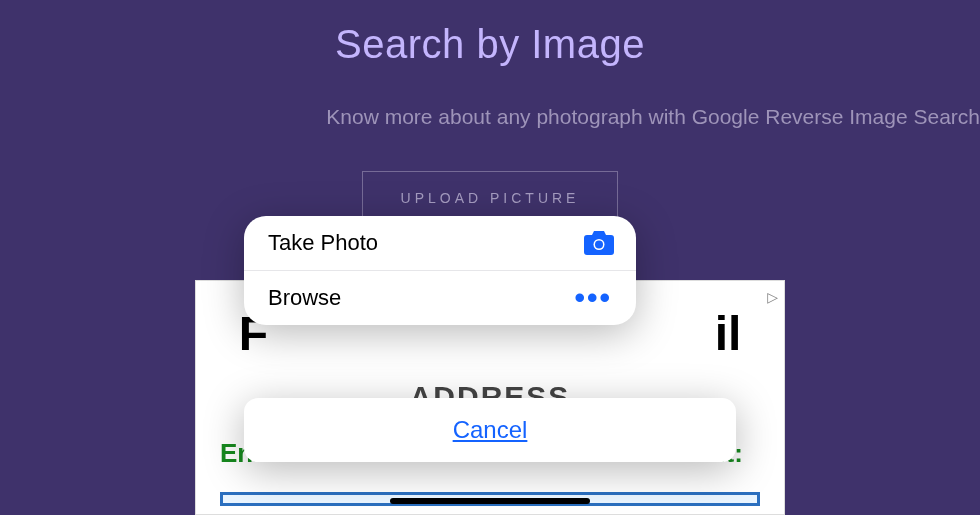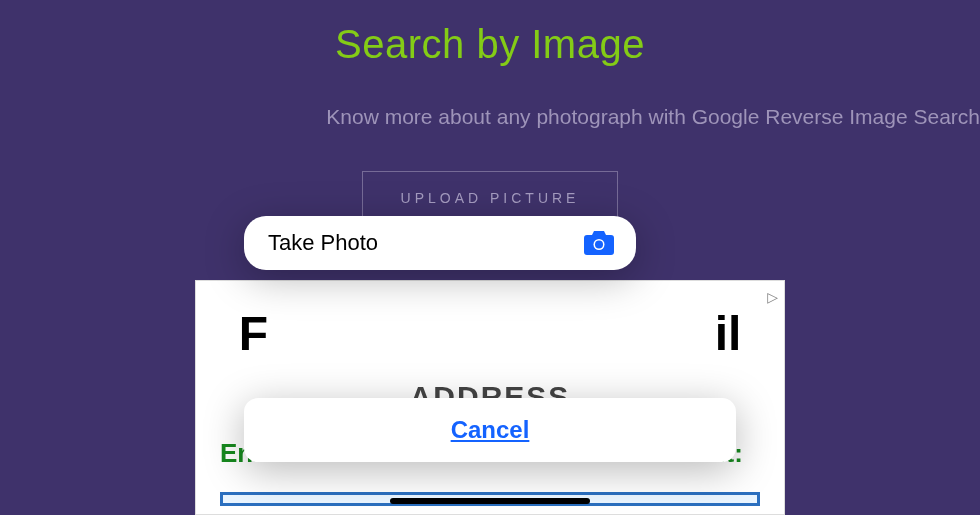--- a/index.html
+++ b/index.html
@@ -13,7 +13,7 @@
 }
 .page-title {
   text-align: center;
-  color: #84cc16;
+  color: #c4b5fd;
   font-size: 40px;
   font-weight: 300;
   padding-top: 22px;

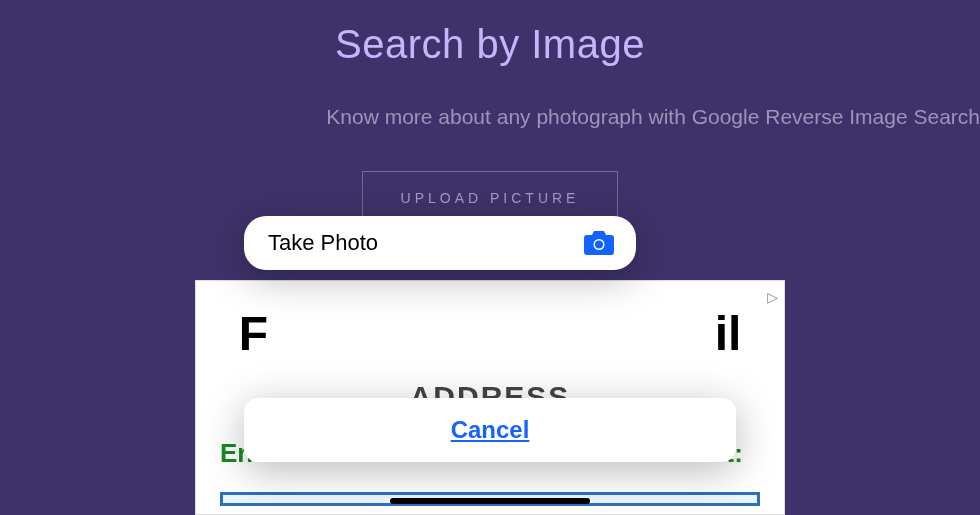--- a/index.html
+++ b/index.html
@@ -188,6 +188,10 @@
     </div>
 
 
+    <div class="sheet-row">
+      <span>Browse</span>
+      <span class="icon more-dots">•••</span>
+    </div>
 
   </div>
 

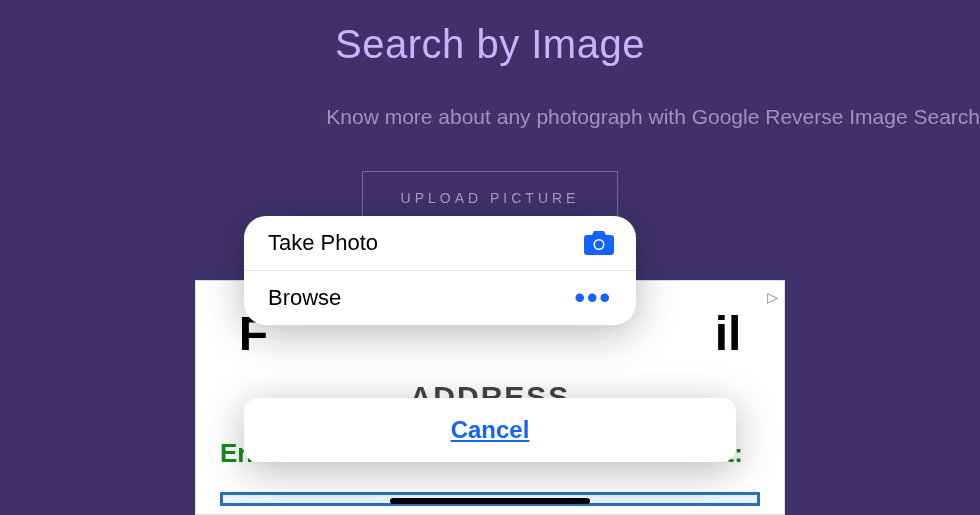--- a/index.html
+++ b/index.html
@@ -136,7 +136,7 @@
 .cancel-text {
   color: #1463ff;
   font-size: 24px;
-  font-weight: 700;
+  font-weight: 400;
   text-decoration: underline;
 }
 .camera-icon svg, .library-icon svg { display: block; }

